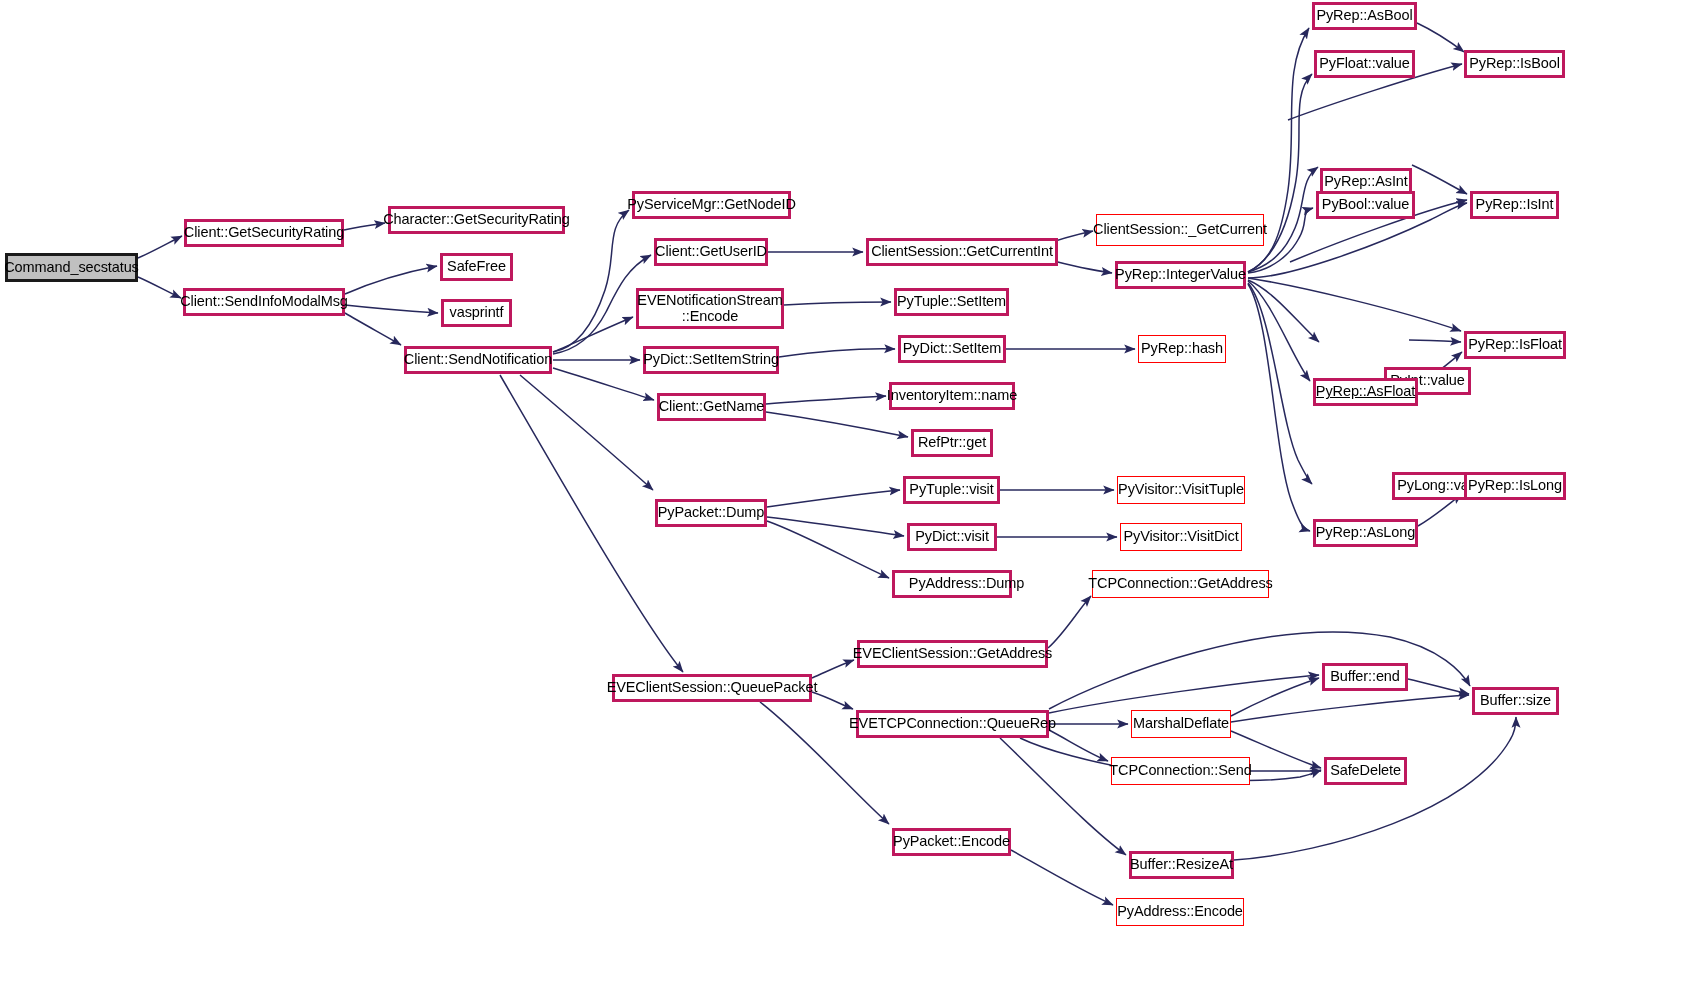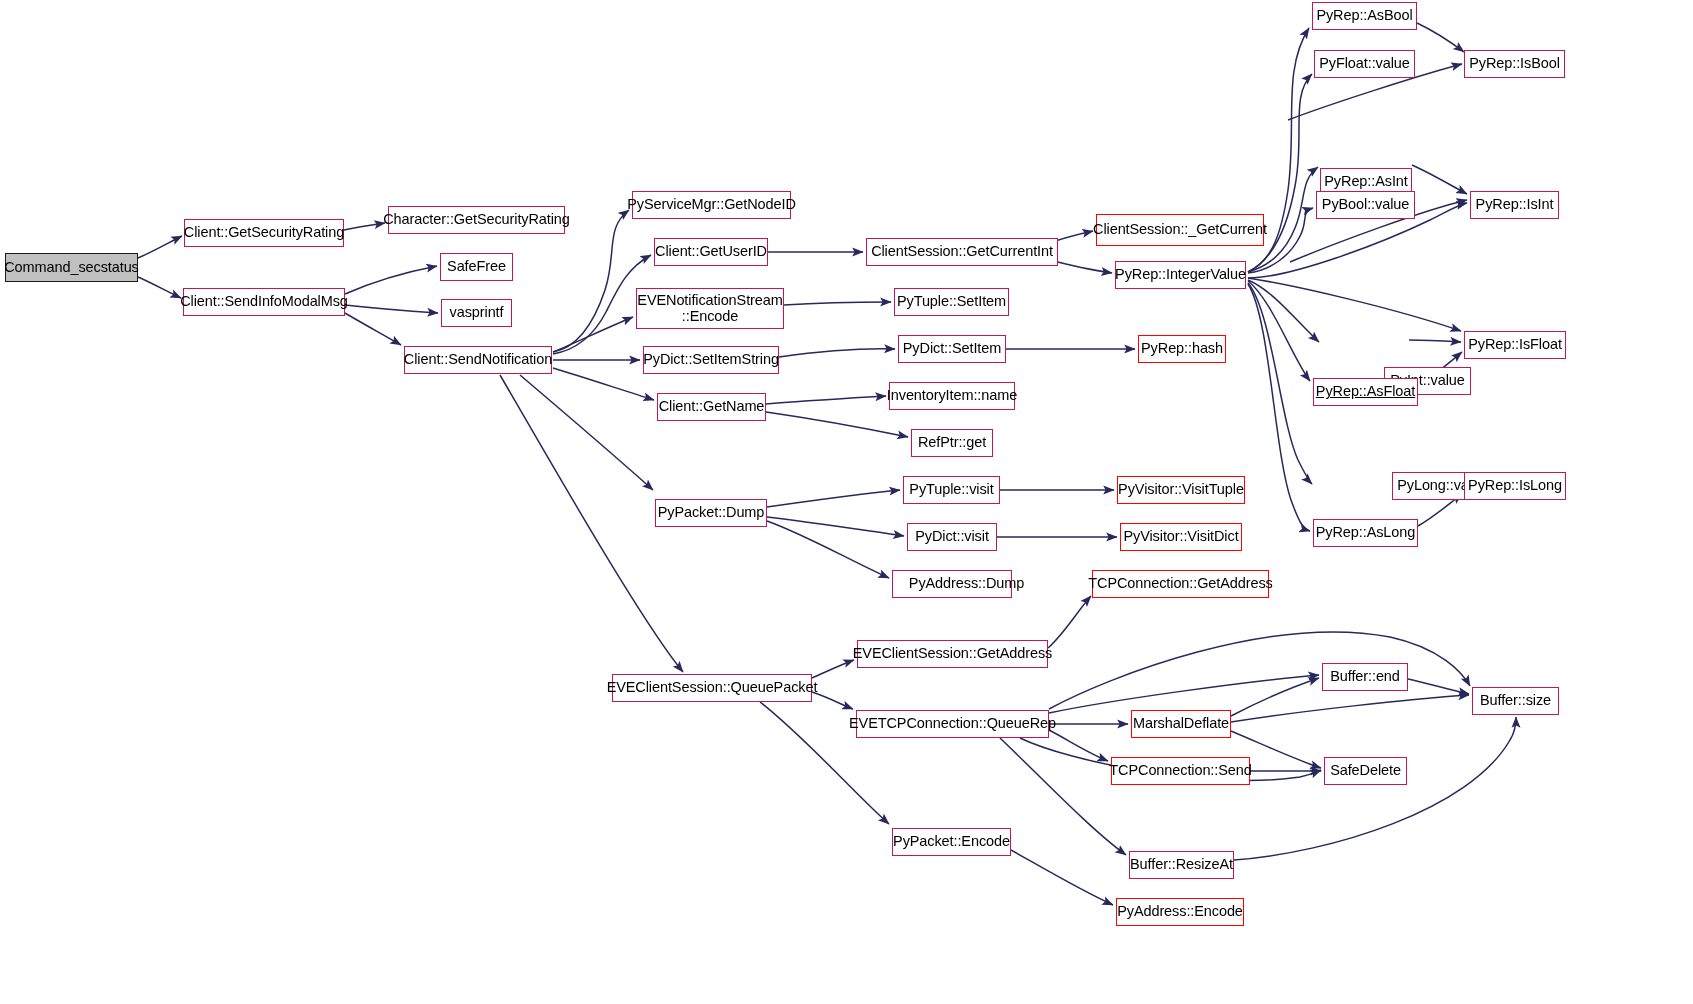--- a/index.html
+++ b/index.html
@@ -34,7 +34,7 @@
     justify-content: center;
     text-align: center;
     background: #ffffff;
-    border: 1px solid #be185d;
+    border: 3px solid #be185d;
     color: #000000;
     font-family: "Liberation Sans", sans-serif;
     font-size: 14.5px;

